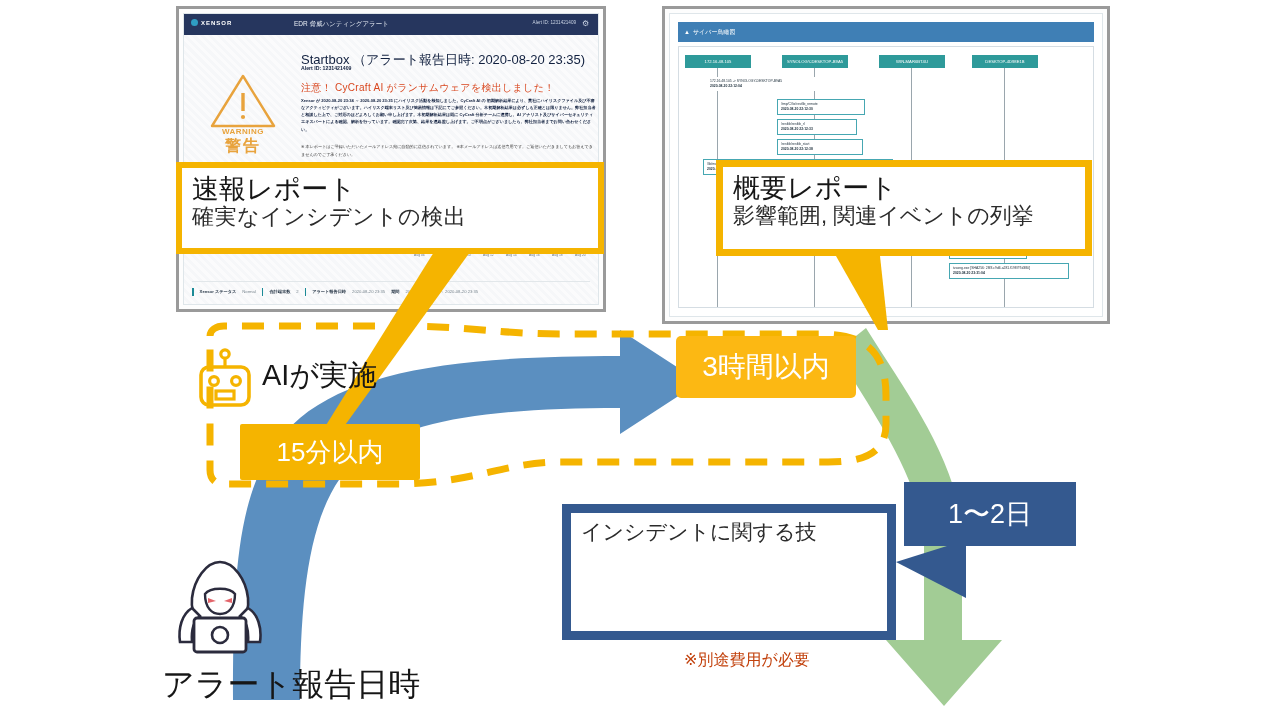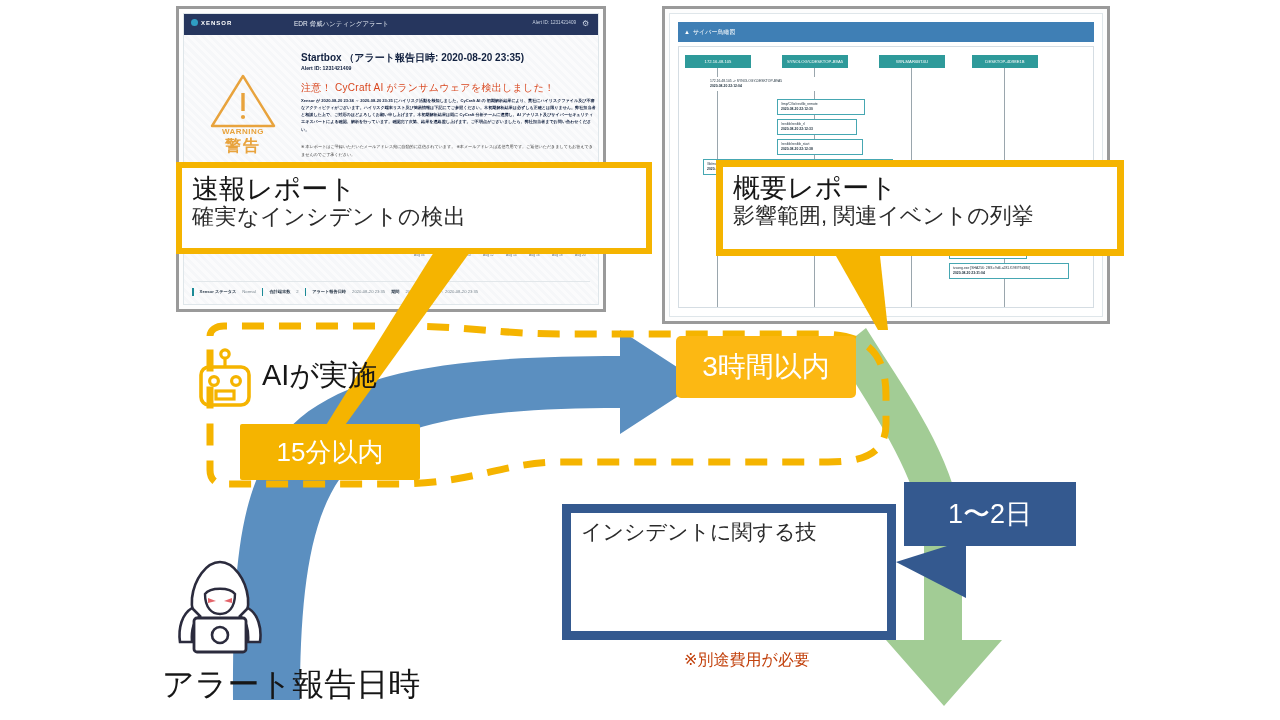--- a/index.html
+++ b/index.html
@@ -30,7 +30,7 @@
   .r1-gear{position:absolute;right:7px;top:5px;width:9px;height:9px;color:#c8d2e2;font-size:8px;line-height:9px;}
   .r1-body{position:absolute;left:0;top:21px;right:0;bottom:0;background:
      repeating-linear-gradient(45deg,#fbfbfc 0 3px,#f6f7f9 3px 6px);}
-  .r1-head{position:absolute;left:117px;top:16px;font-size:10px;font-weight:bold;color:#11203f;}
+  .r1-head{position:absolute;left:117px;top:16px;font-size:13px;font-weight:normal;color:#11203f;}
   .r1-sub{position:absolute;left:117px;top:30px;font-size:5.2px;font-weight:bold;color:#11203f;}
   .r1-warnline{position:absolute;left:117px;top:46px;font-size:10px;font-weight:normal;color:#d9471f;letter-spacing:.3px;}
   .r1-para{position:absolute;left:117px;top:62px;width:295px;font-size:4.1px;line-height:1.75;color:#11203f;font-weight:bold;}

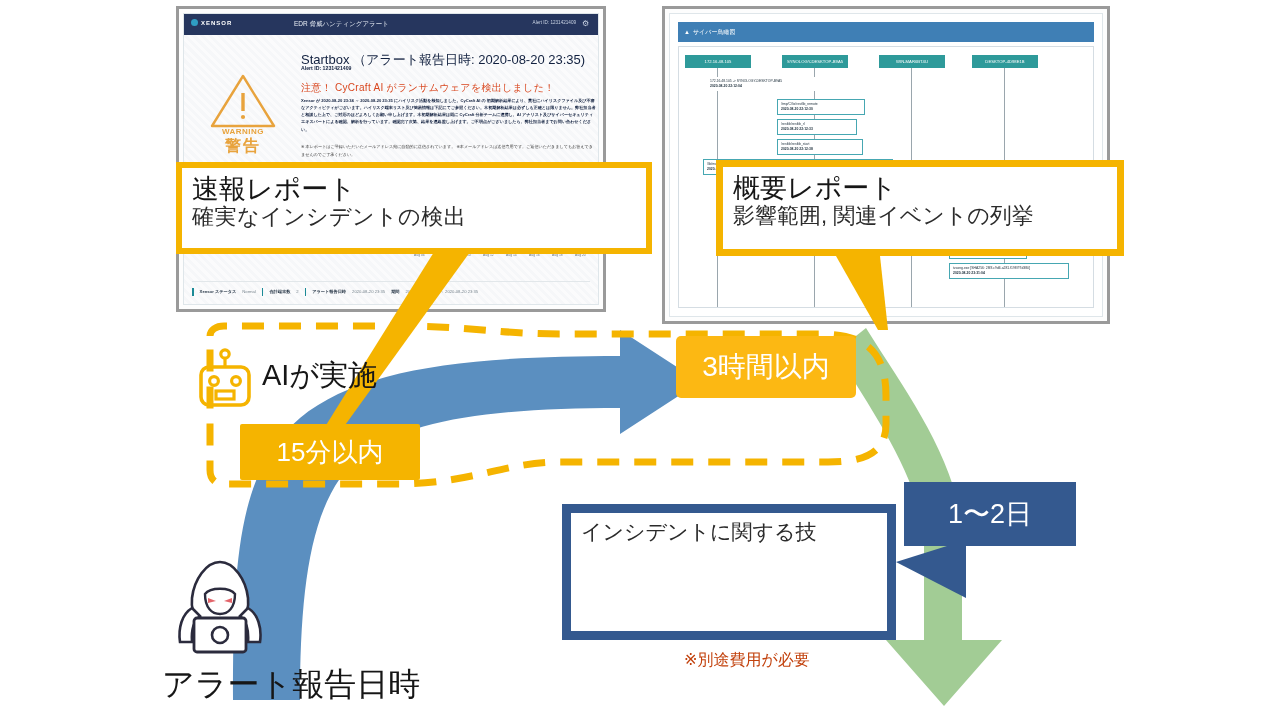--- a/index.html
+++ b/index.html
@@ -72,7 +72,7 @@
   .card .t1{font-size:27px;color:#161616;line-height:1.12;white-space:nowrap;}
   .card .t2{font-size:22px;color:#2b2b2b;line-height:1.22;}
 
-  #card-flash{left:176px;top:162px;width:476px;height:92px;background:#f5b400;padding:6px;}
+  #card-flash{left:176px;top:162px;width:428px;height:92px;background:#f5b400;padding:6px;}
   #card-flash .t2{letter-spacing:.5px;}
 
   #card-summary{left:716px;top:160px;width:408px;height:96px;background:#f5b400;padding:7px;}

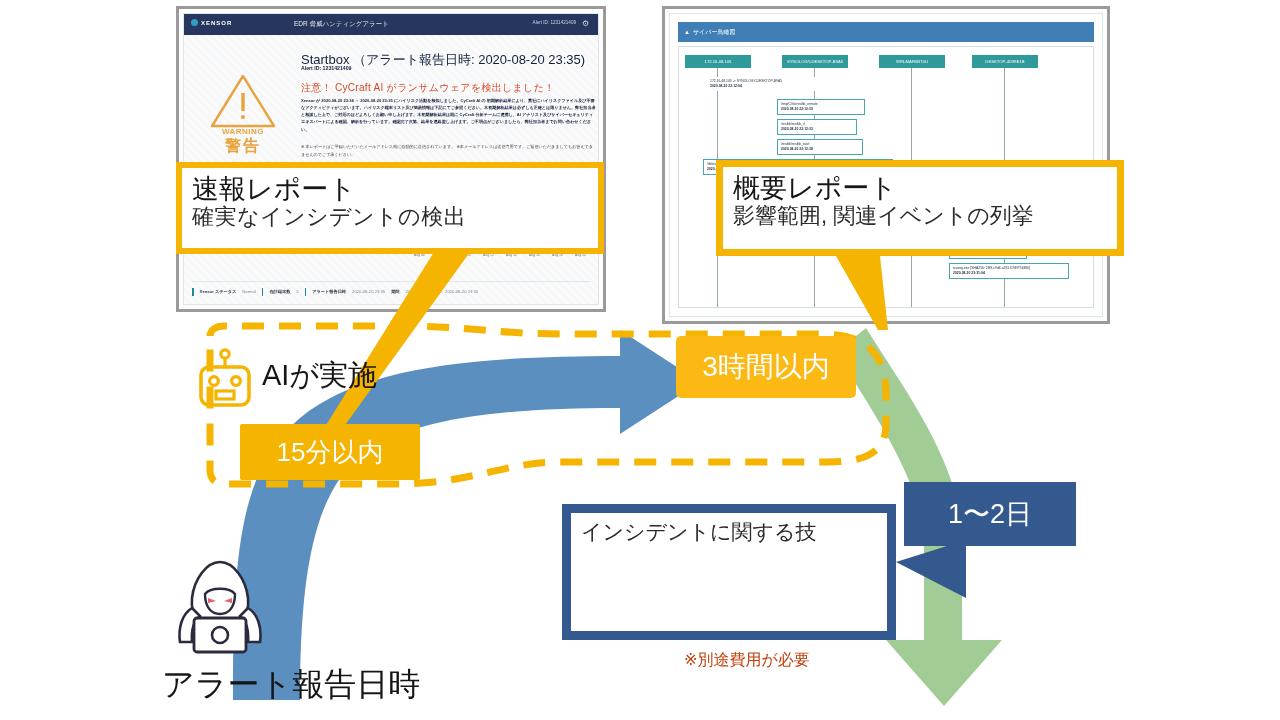--- a/index.html
+++ b/index.html
@@ -75,7 +75,7 @@
   #card-flash{left:176px;top:162px;width:428px;height:92px;background:#f5b400;padding:6px;}
   #card-flash .t2{letter-spacing:.5px;}
 
-  #card-summary{left:716px;top:160px;width:408px;height:96px;background:#f5b400;padding:7px;}
+  #card-summary{left:716px;top:160px;width:376px;height:96px;background:#f5b400;padding:7px;}
 
   #card-analyst{left:562px;top:504px;width:334px;height:136px;background:#34598f;padding:9px;}
   #card-analyst .t1{font-size:25px;}

